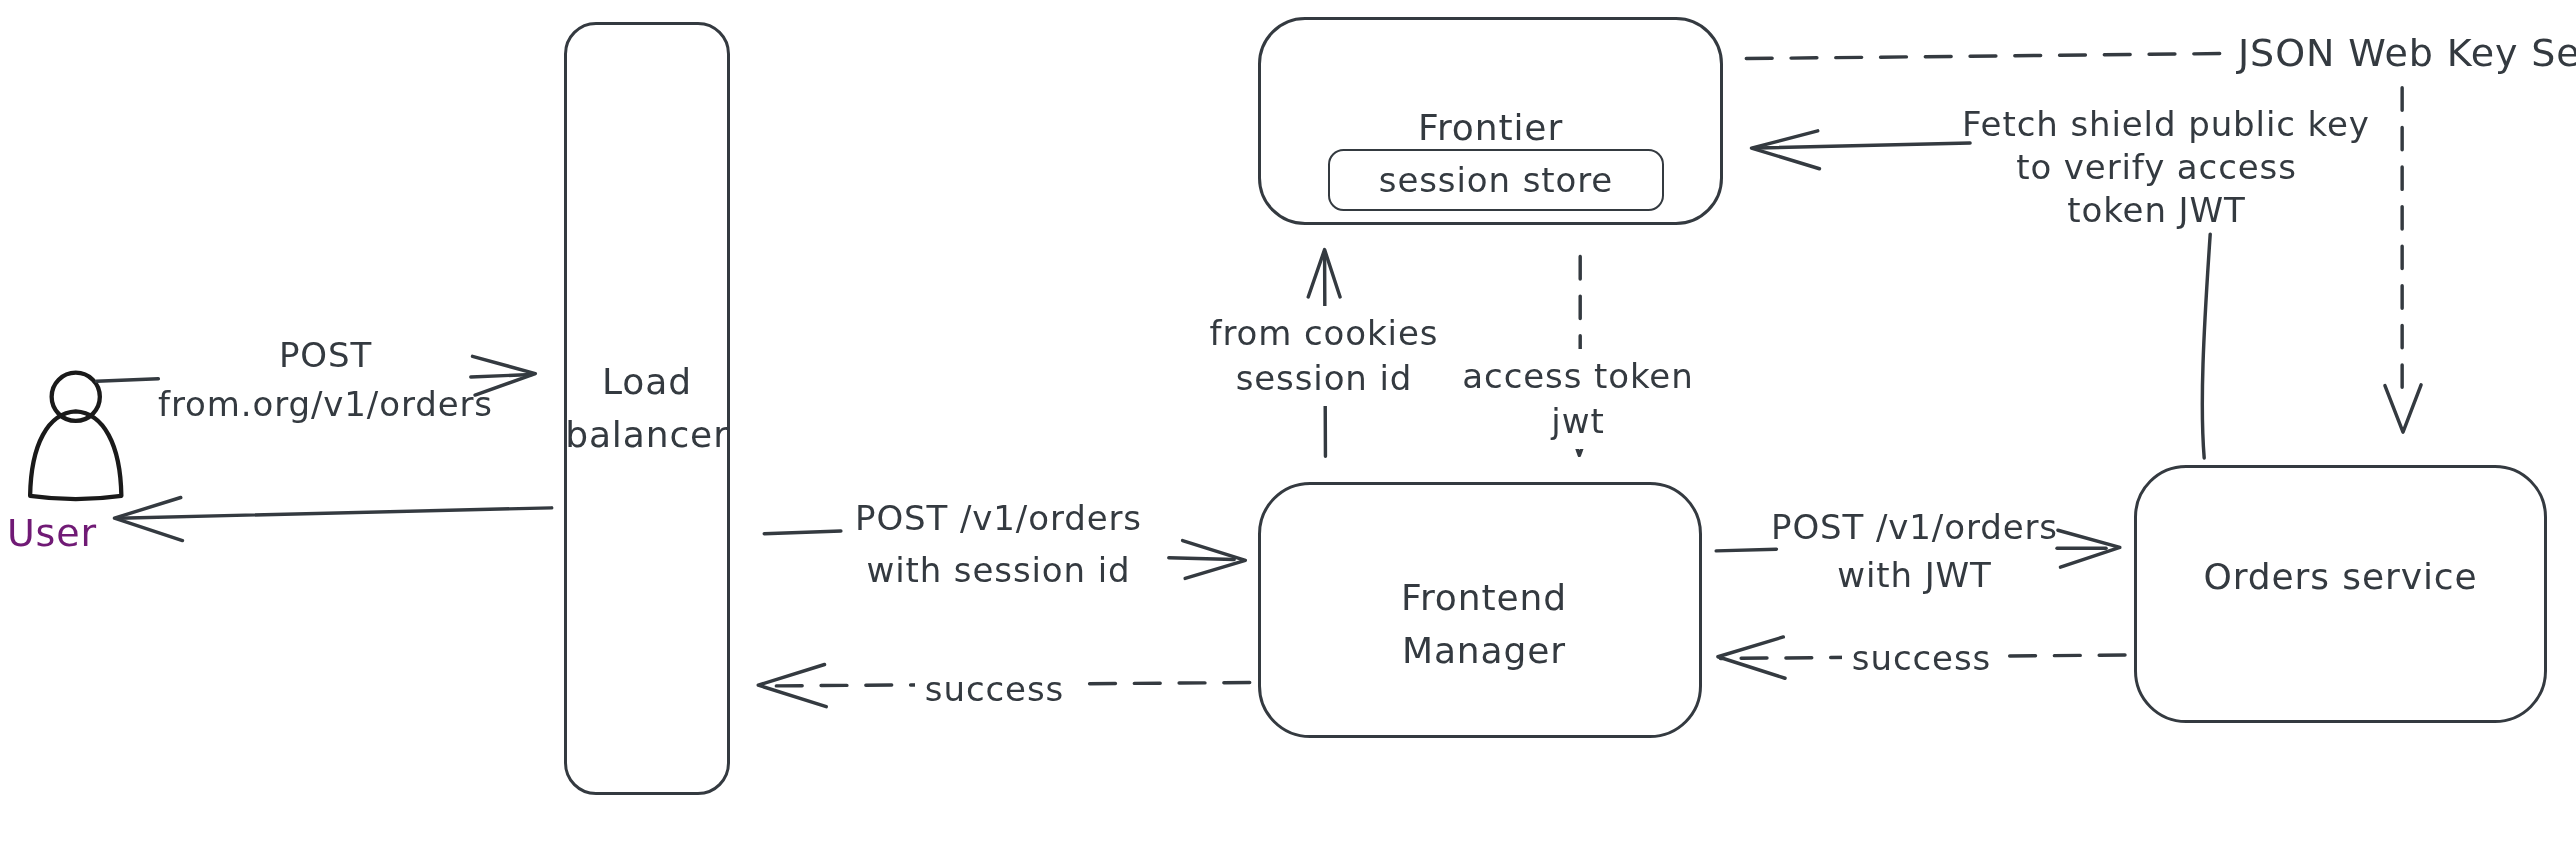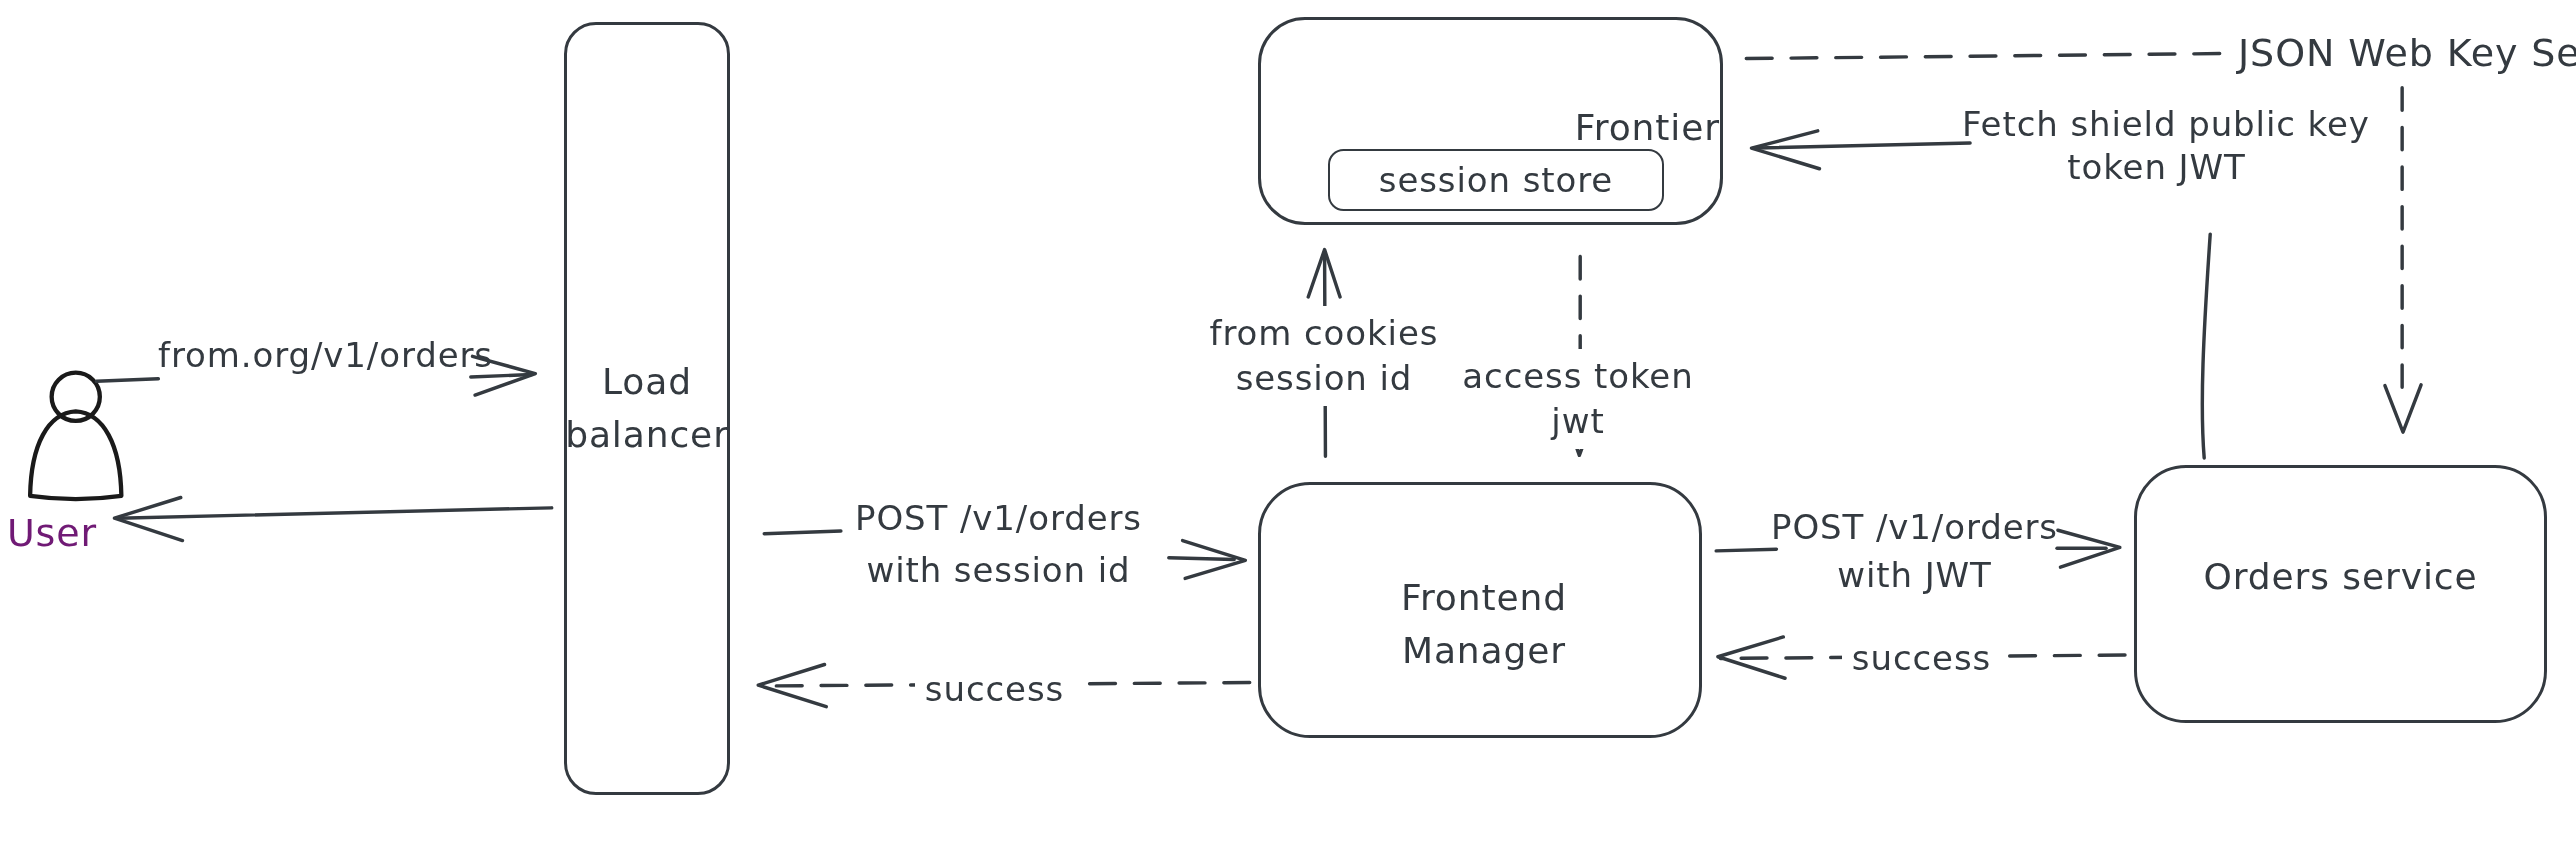--- a/index.html
+++ b/index.html
@@ -20,7 +20,7 @@
     position:absolute;z-index:2;background:#ffffff;
     border:3.4px solid #343a40;box-sizing:border-box;
     display:flex;flex-direction:column;align-items:center;justify-content:center;
-    text-align:right;
+    text-align:center;
   }
   .node-label{font-size:36px;line-height:53px;letter-spacing:0.9px;white-space:nowrap;}
   .edge-label{

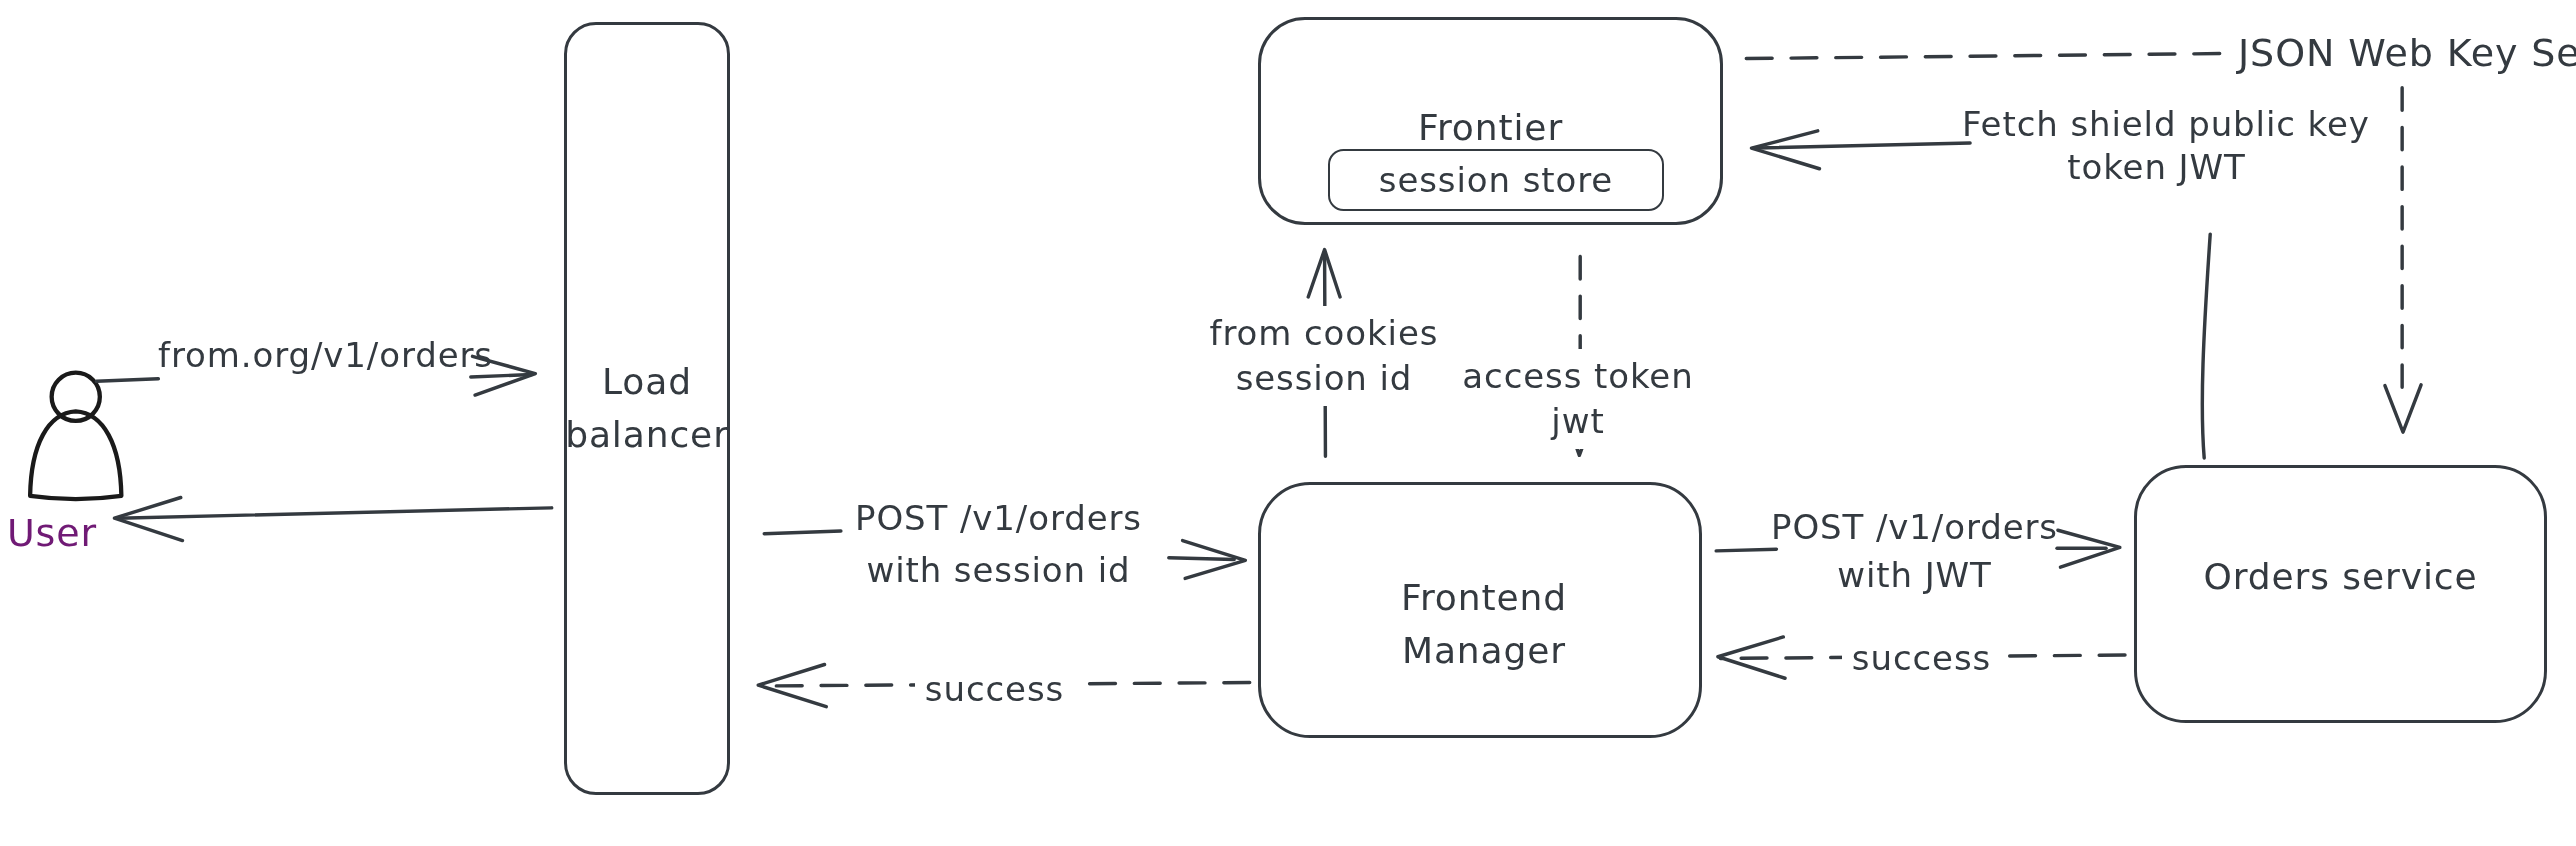--- a/index.html
+++ b/index.html
@@ -140,6 +140,7 @@
 
   <div class="edge-label" style="left:1962px;top:103px;width:389px;line-height:43px;">
     <div>Fetch shield public key</div>
+    <div>to verify access</div>
     <div>token JWT</div>
   </div>
 

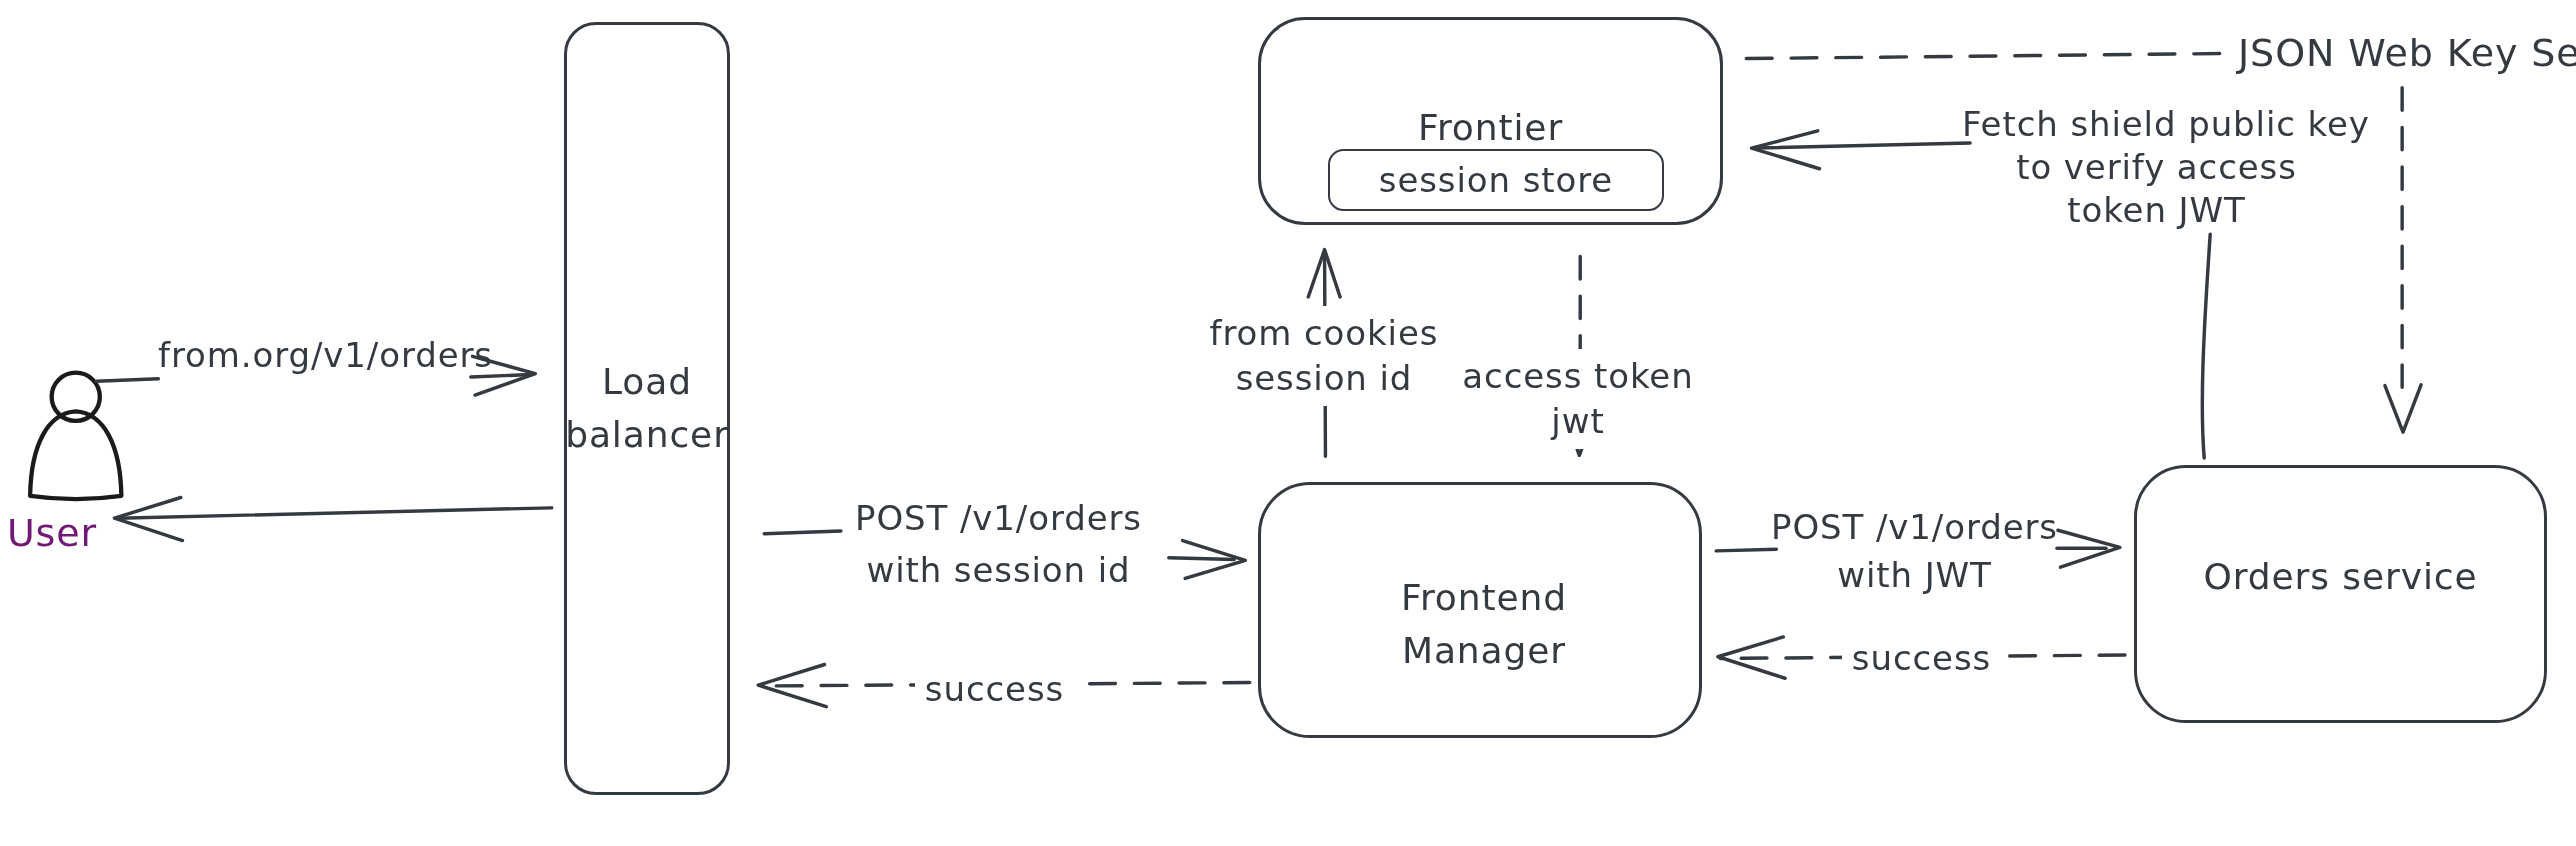--- a/index.html
+++ b/index.html
@@ -111,6 +111,7 @@
   <div class="user-label" style="left:6.9px;top:511px;width:103px;">User</div>
 
   <div class="edge-label" style="left:145px;top:331px;width:361px;">
+    <div>POST</div>
     <div>from.org/v1/orders</div>
   </div>
 

